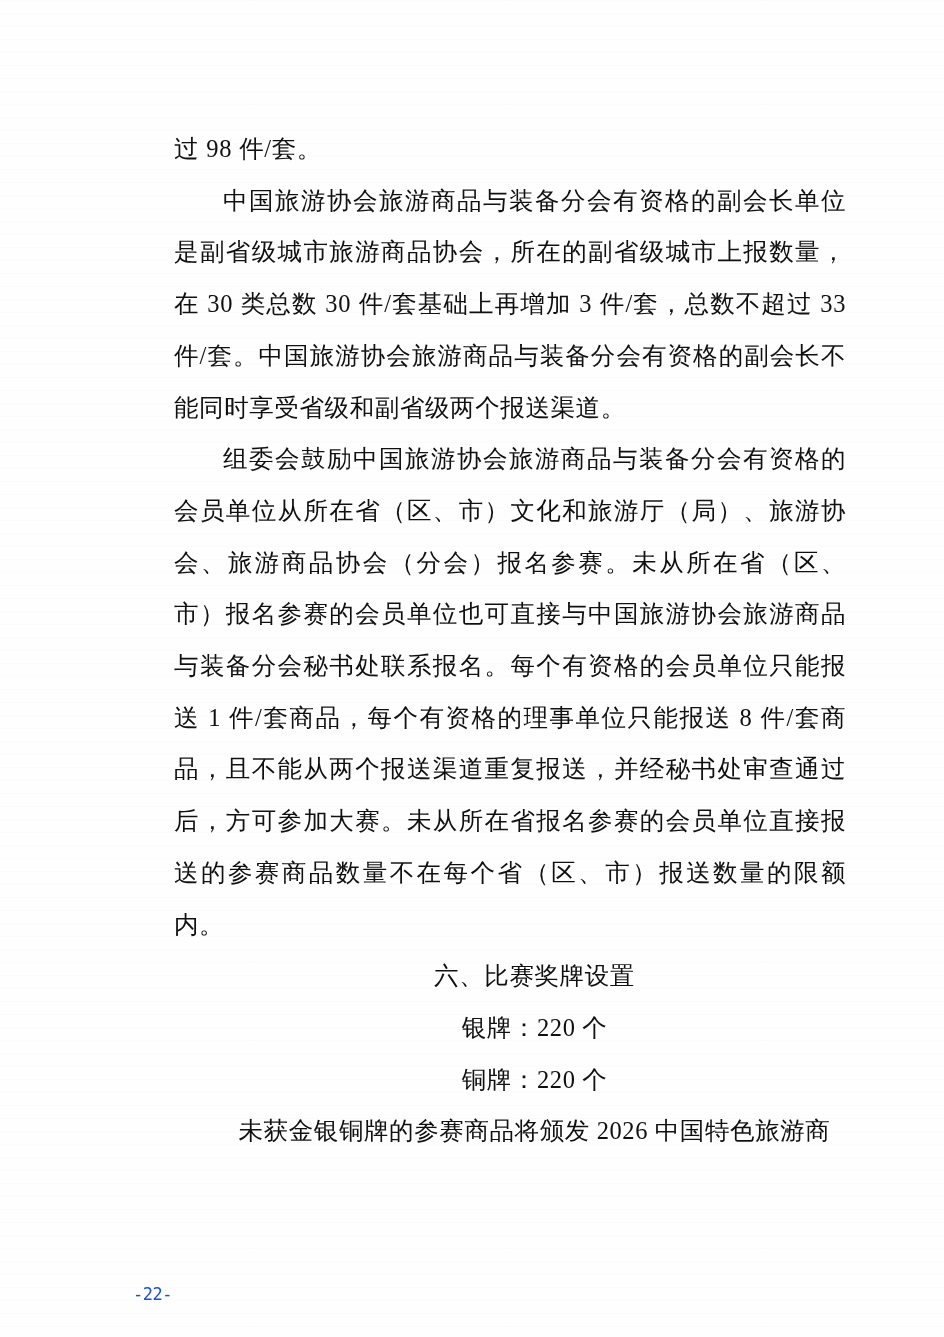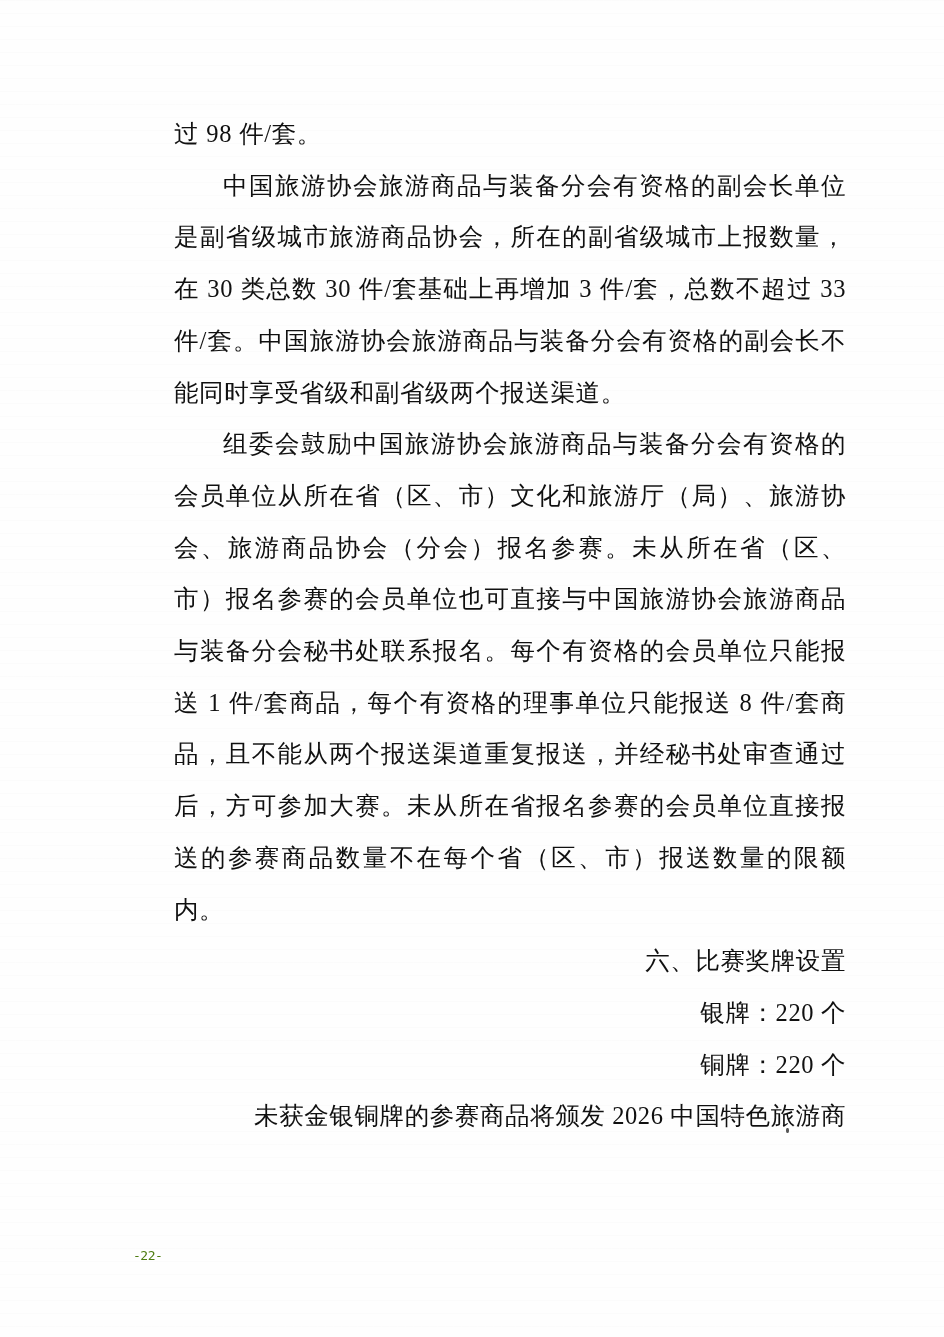--- a/index.html
+++ b/index.html
@@ -34,7 +34,7 @@
   .body-text {
     position: absolute;
     left: 174px;
-    top: 108px;
+    top: 123px;
     width: 672px;
   }
   p.para {

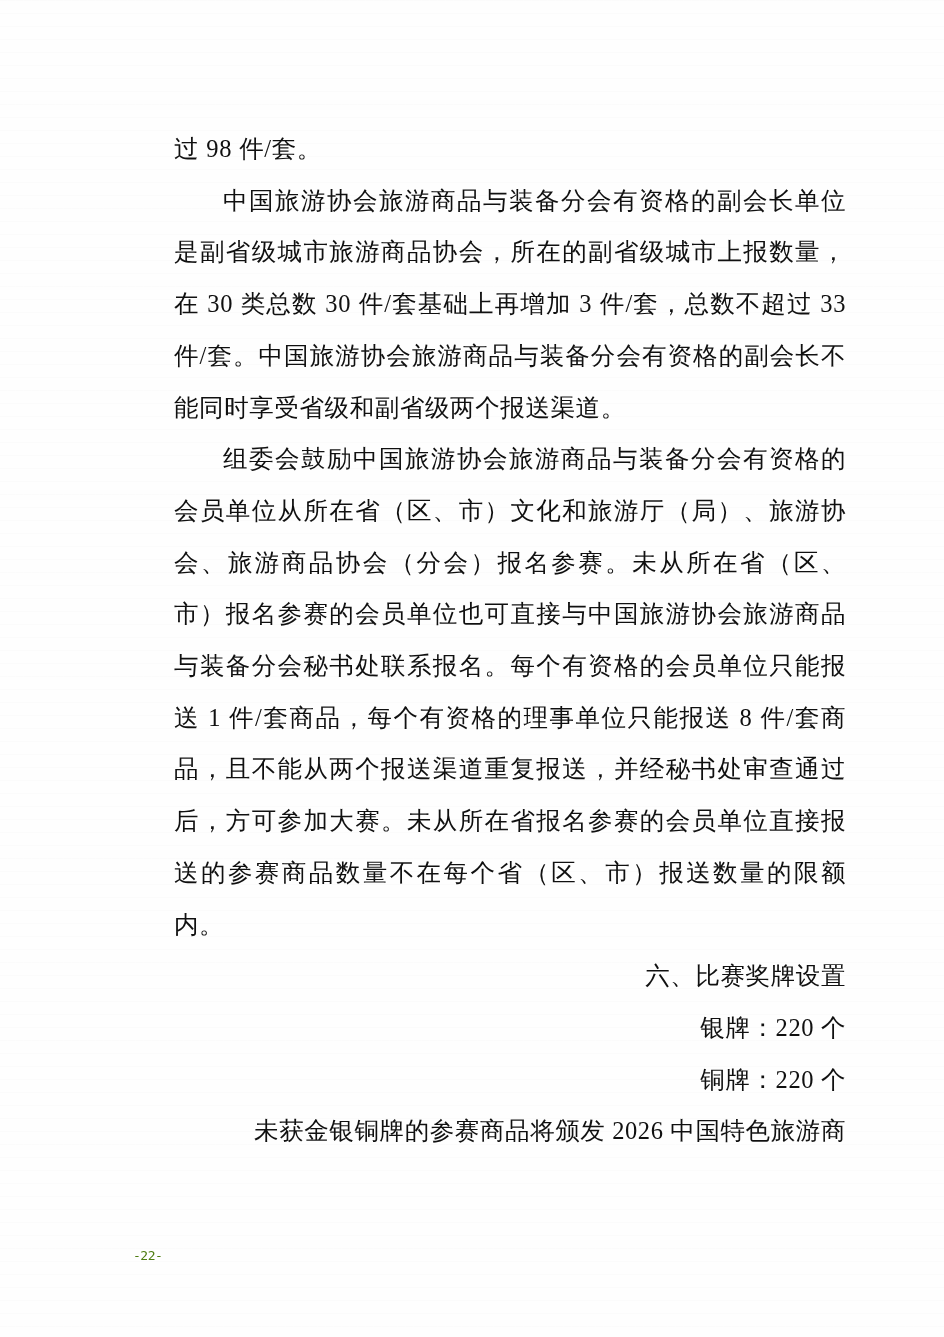--- a/index.html
+++ b/index.html
@@ -55,7 +55,7 @@
   p.line {
     margin: 0;
     text-indent: 2em;
-    text-align: right;
+    text-align: center;
     font-family: "Liberation Serif", "DejaVu Serif", serif;
     font-size: 24.5px;
     line-height: 51.7px;

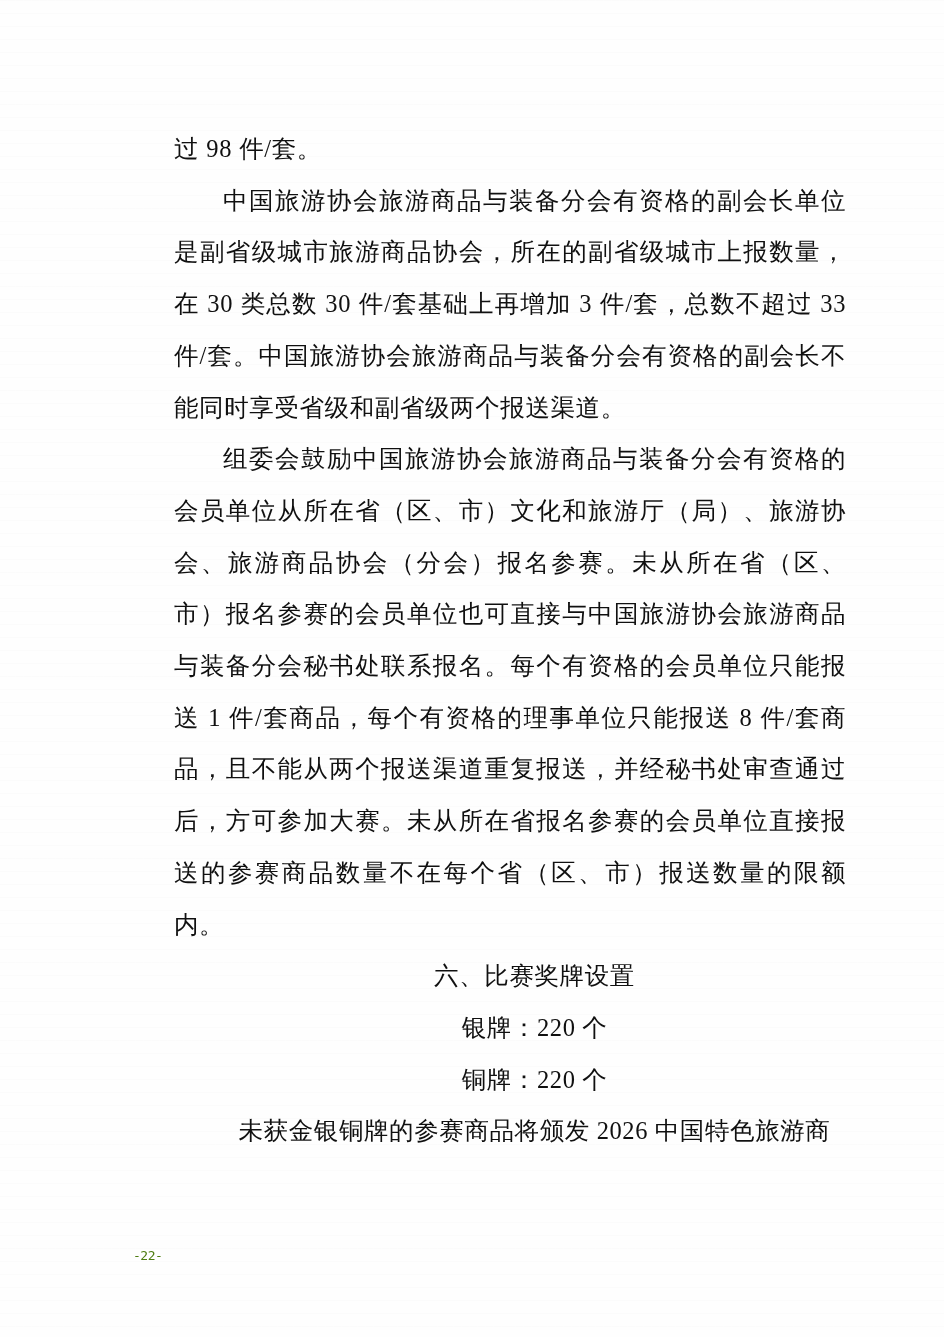--- a/index.html
+++ b/index.html
@@ -65,10 +65,10 @@
   .page-number {
     position: absolute;
     left: 133px;
-    top: 1248px;
+    top: 1284px;
     font-family: "DejaVu Sans Mono", monospace;
-    font-size: 13px;
-    color: #4d7c0f;
+    font-size: 17px;
+    color: #1d4ed8;
     letter-spacing: -0.5px;
   }
   .speck {

